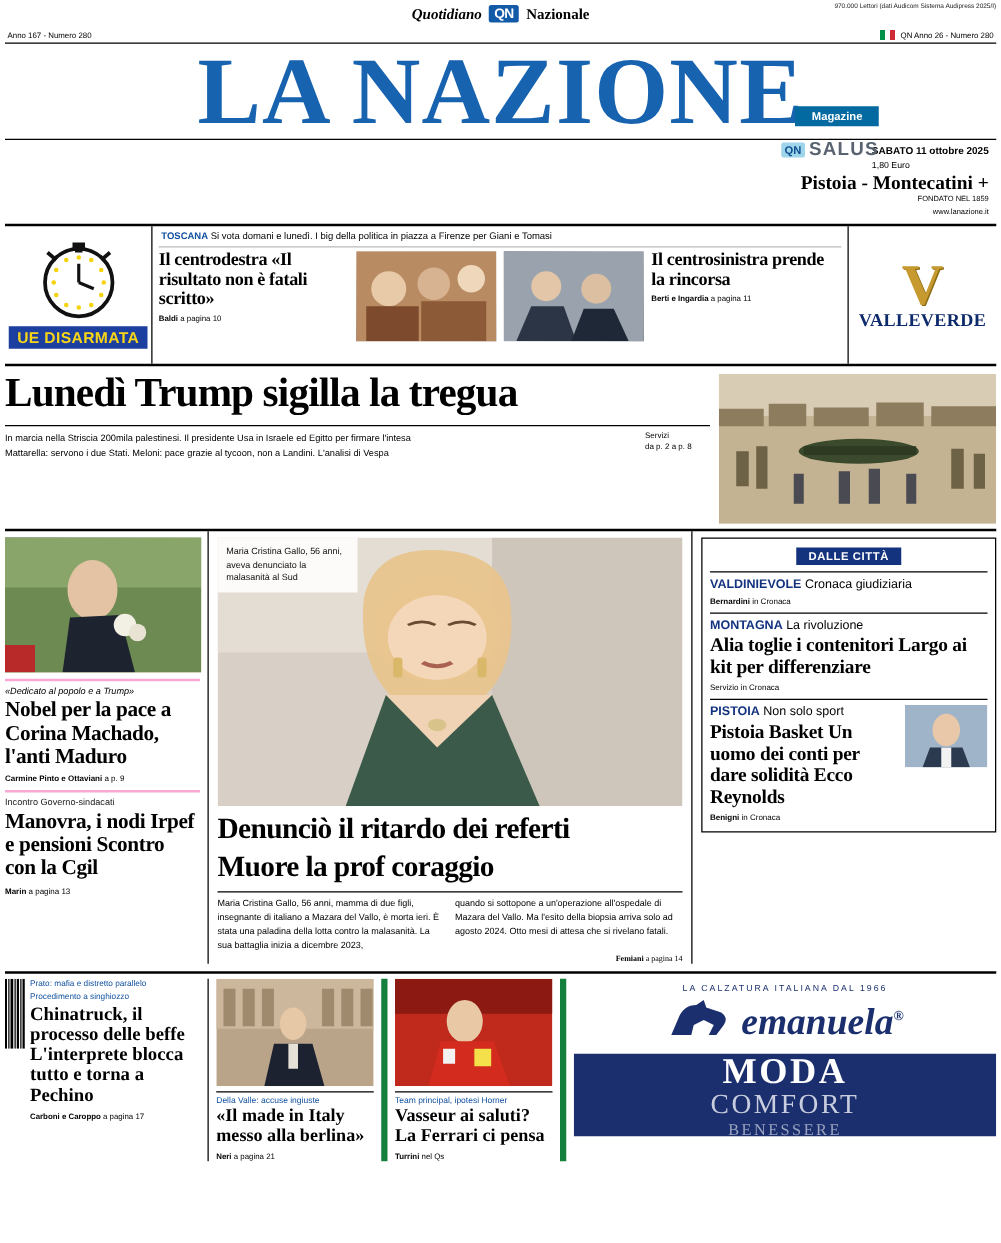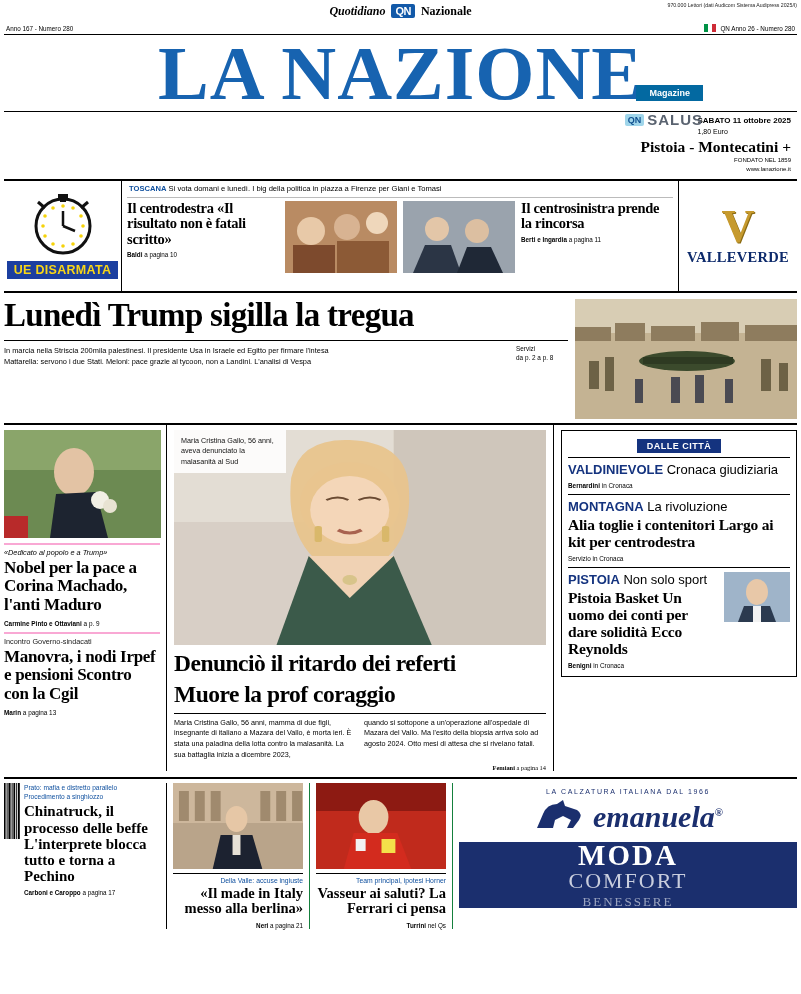--- a/index.html
+++ b/index.html
@@ -189,7 +189,7 @@
   }
   .rbox { border-top: 1px solid #000; padding: 4px 0 5px; }
   .rbox:first-of-type { border-top: 1px solid #000; }
-  .rkick { font-family: "Liberation Sans", sans-serif; font-size: 13px; }
+  .rkick { font-family: "Liberation Sans", sans-serif; font-size: 10px; }
   .rkick b { color: #14337f; font-weight: bold; }
   .rbox h3 {
     font-family: "Liberation Serif", serif; font-weight: bold; font-size: 15.5px;

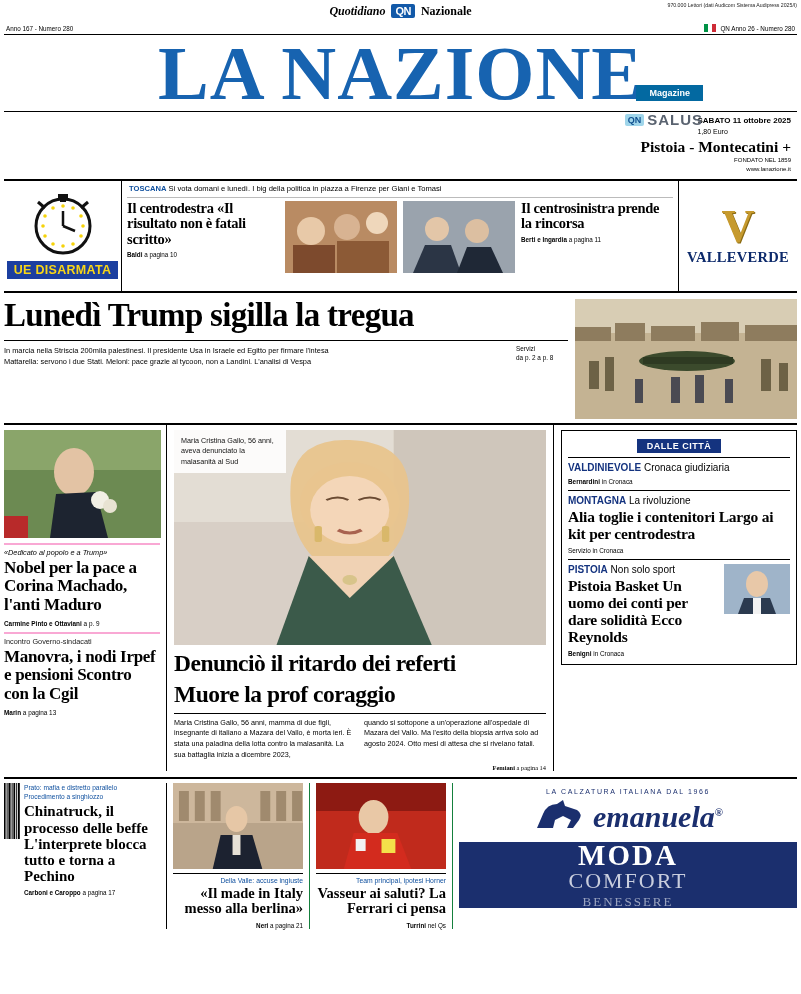--- a/index.html
+++ b/index.html
@@ -495,7 +495,7 @@
           <div class="rkick">
             <b>MONTAGNA</b><span> La rivoluzione</span>
           </div>
-          <h3>Alia toglie i contenitori Largo ai kit per centrodestra</h3>
+          <h3>Alia toglie i contenitori Largo ai kit per differenziare</h3>
           <div class="rby">Servizio in Cronaca</div>
         </div>
 

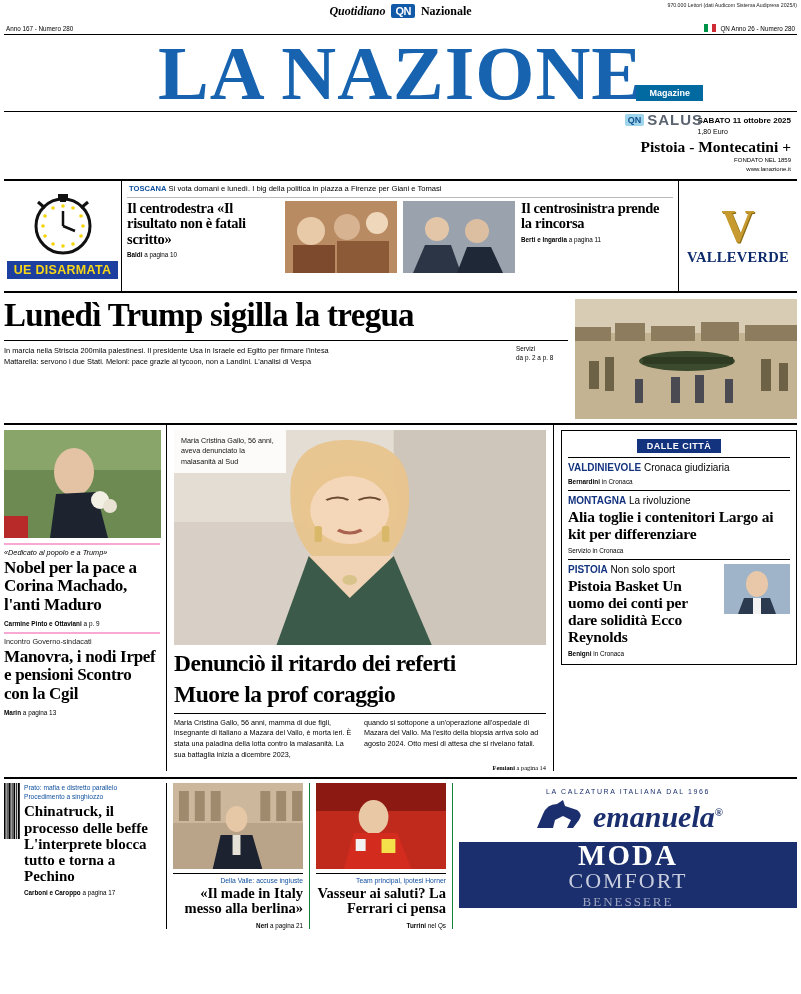--- a/index.html
+++ b/index.html
@@ -211,7 +211,7 @@
   .bcol1 .by { font-family: "Liberation Sans", sans-serif; font-size: 6.3px; margin-top: 5px; }
   .bcol1 .by b { font-weight: bold; }
 
-  .bcol2, .bcol3 { width: 143px; padding: 0 6px; border-right: 1px solid #15803d; text-align: right; }
+  .bcol2, .bcol3 { width: 143px; padding: 0 6px; border-right: 5px solid #15803d; }
   .bph { width: 100%; height: 86px; position: relative; overflow: hidden; }
   .bk {
     font-family: "Liberation Sans", sans-serif; font-size: 6.8px; color: #0e4f9e;

